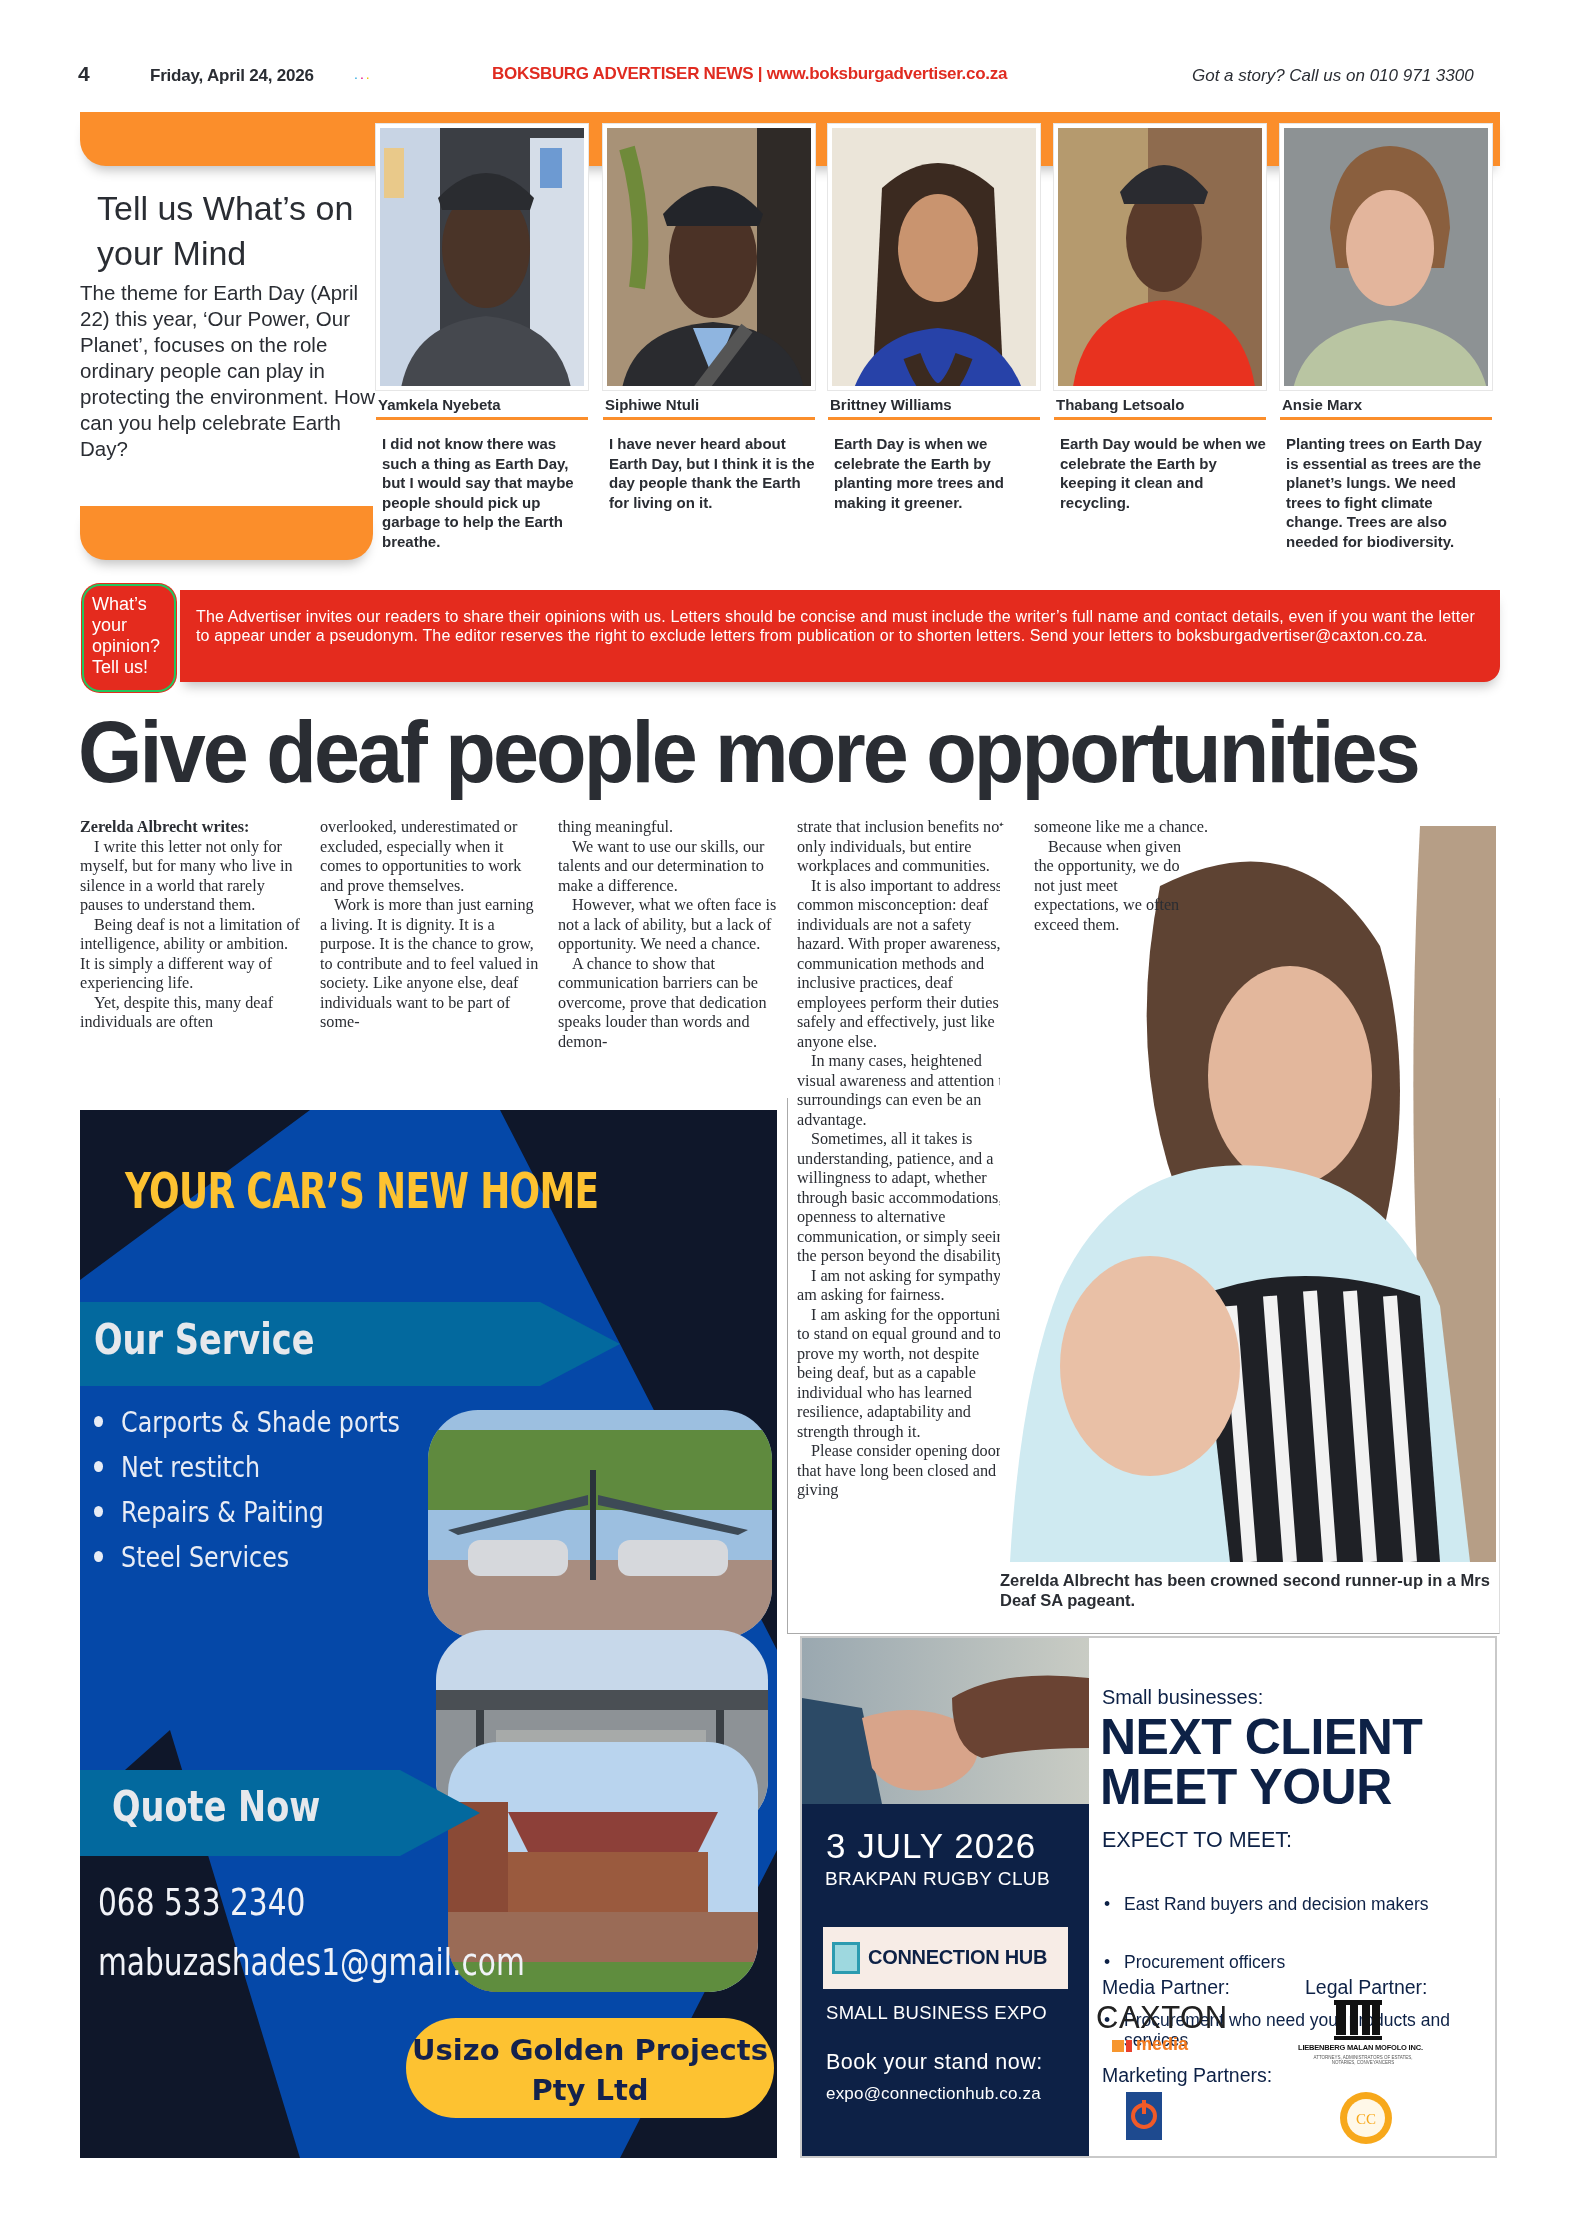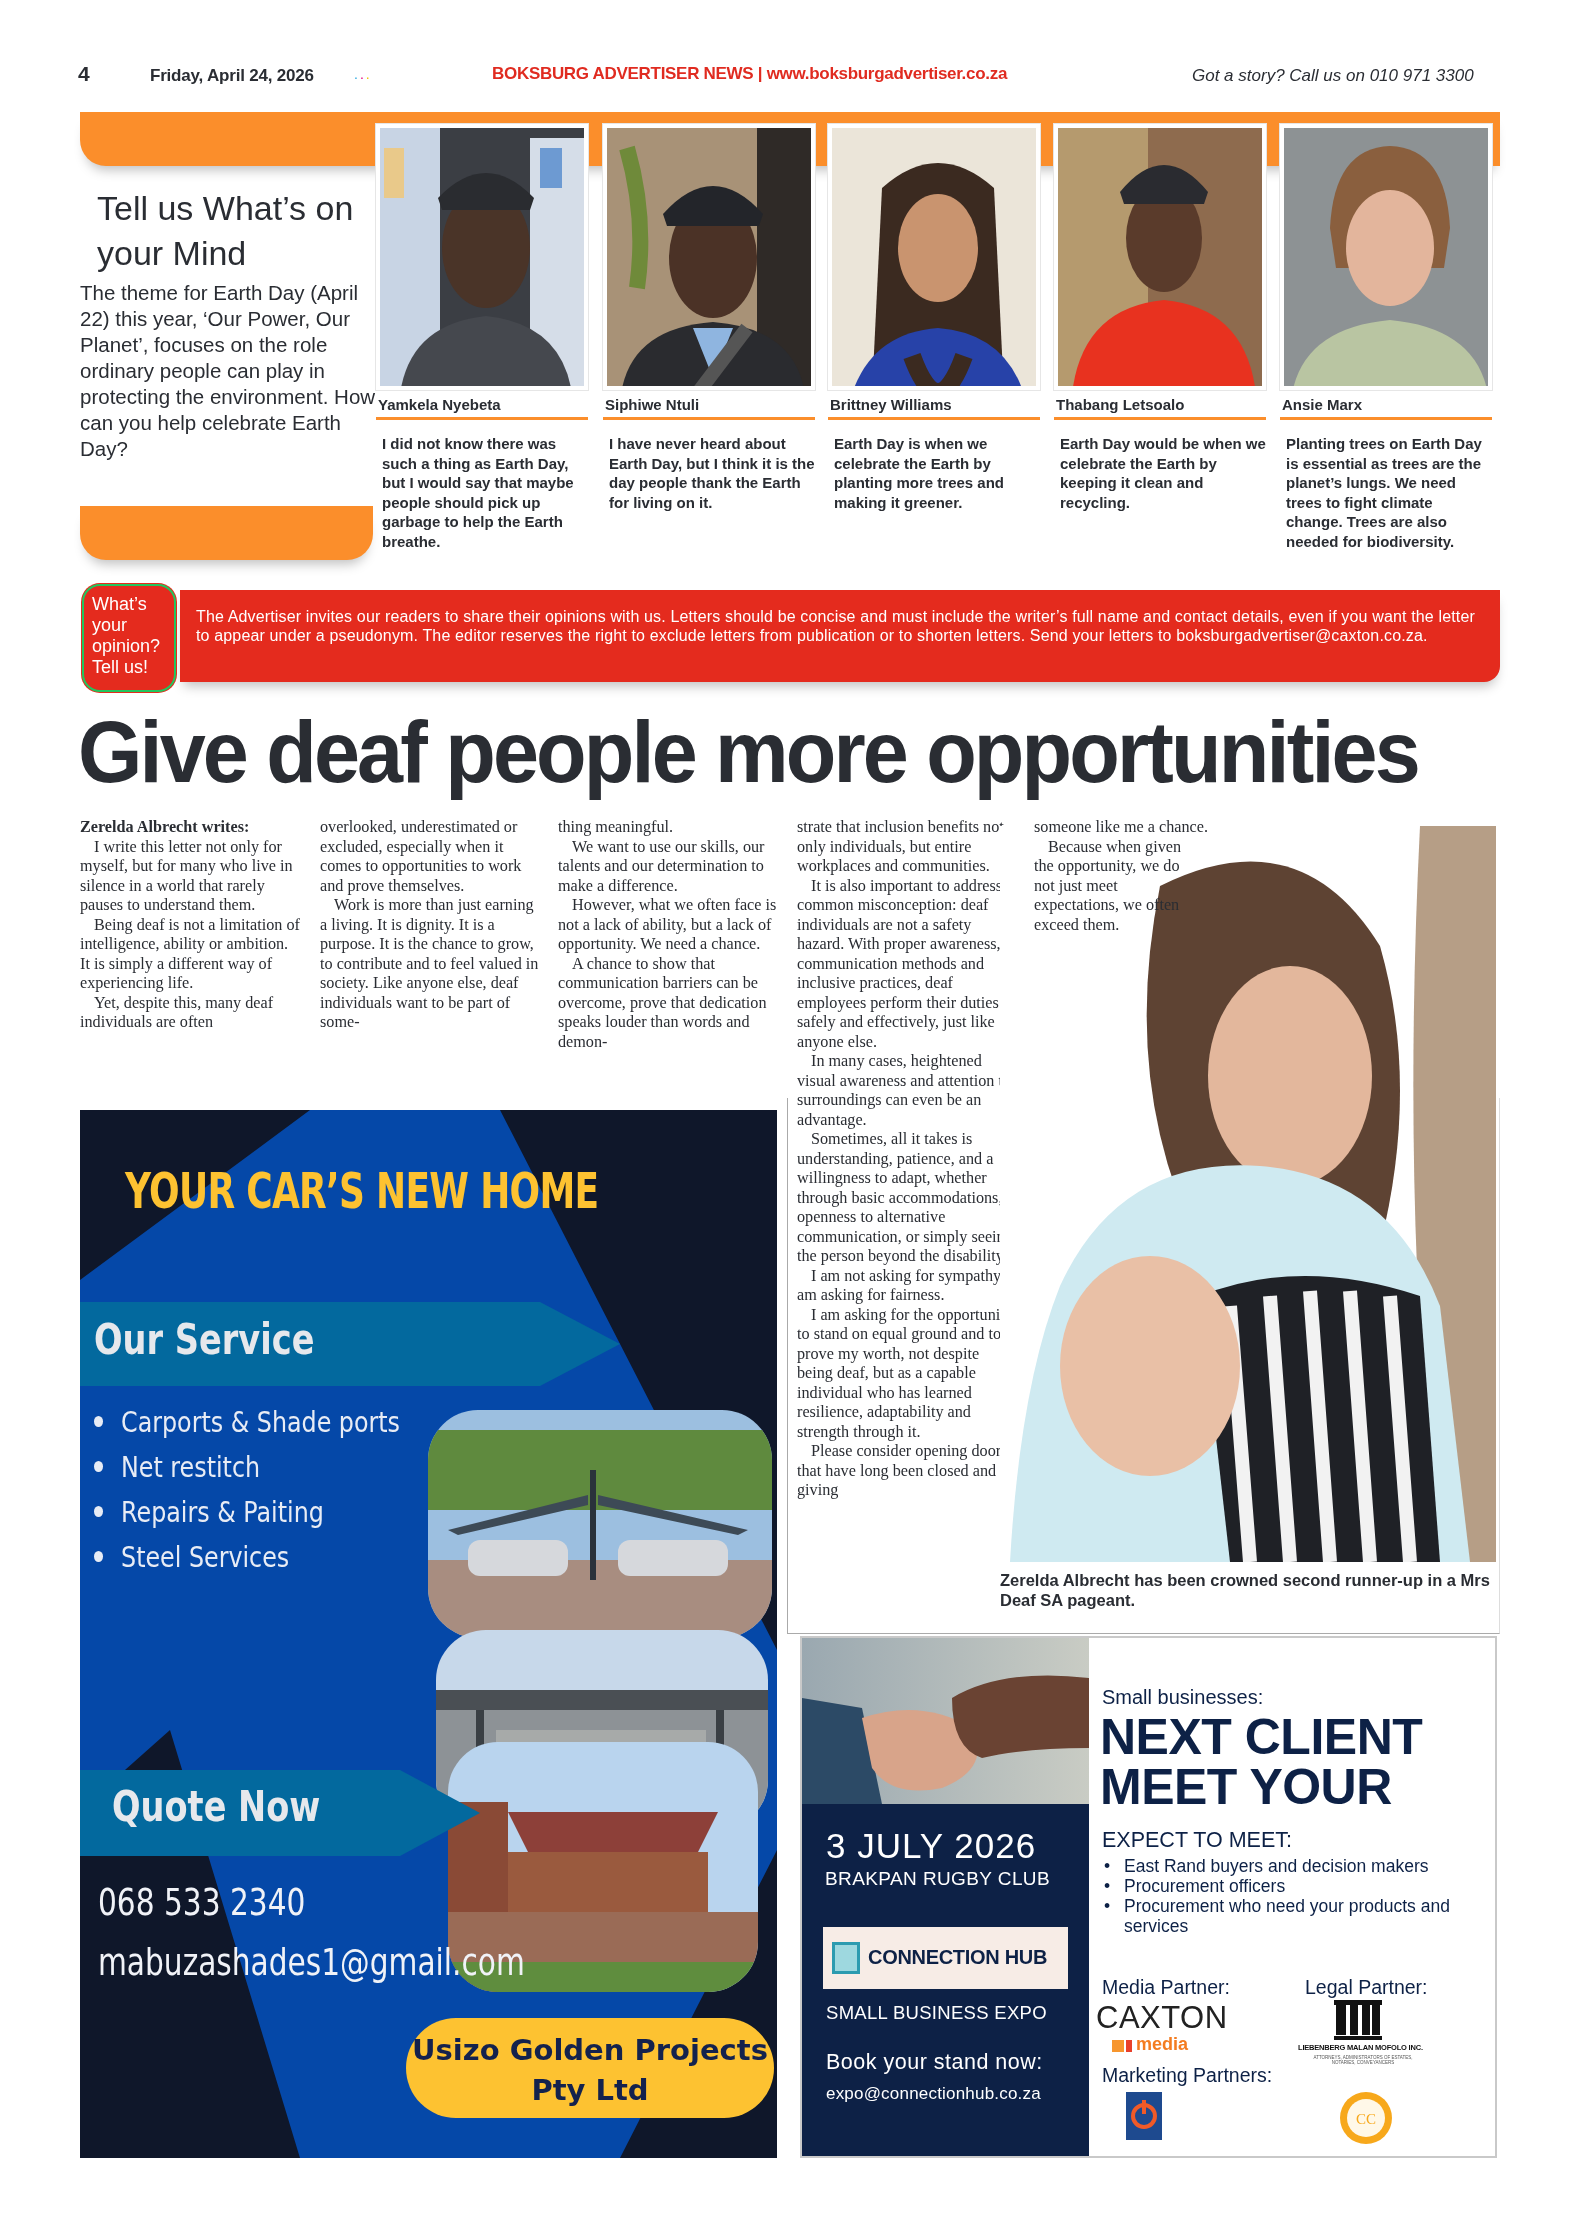--- a/index.html
+++ b/index.html
@@ -80,7 +80,7 @@
   .expo-big { left: 1100px; top: 1712px; font-size: 50px; line-height: 50px; font-weight: bold; color: #0d2146; letter-spacing: -0.5px; }
   .expo-expect { left: 1102px; top: 1828px; font-size: 21.5px; color: #0d2146; }
   .expo-list { left: 1102px; top: 1856px; width: 380px; list-style: none; font-size: 17.5px; line-height: 20px; color: #0d2146; }
-  .expo-list li { padding-left: 22px; position: relative; }
+  .expo-list li { padding-left: 22px; position: relative; margin-top: 38px; }
   .expo-list li::before { content: "•"; position: absolute; left: 2px; top: 0; }
   .expo-media { left: 1102px; top: 1976px; font-size: 19.5px; color: #0d2146; }
   .expo-legal { left: 1305px; top: 1976px; font-size: 19.5px; color: #0d2146; }

